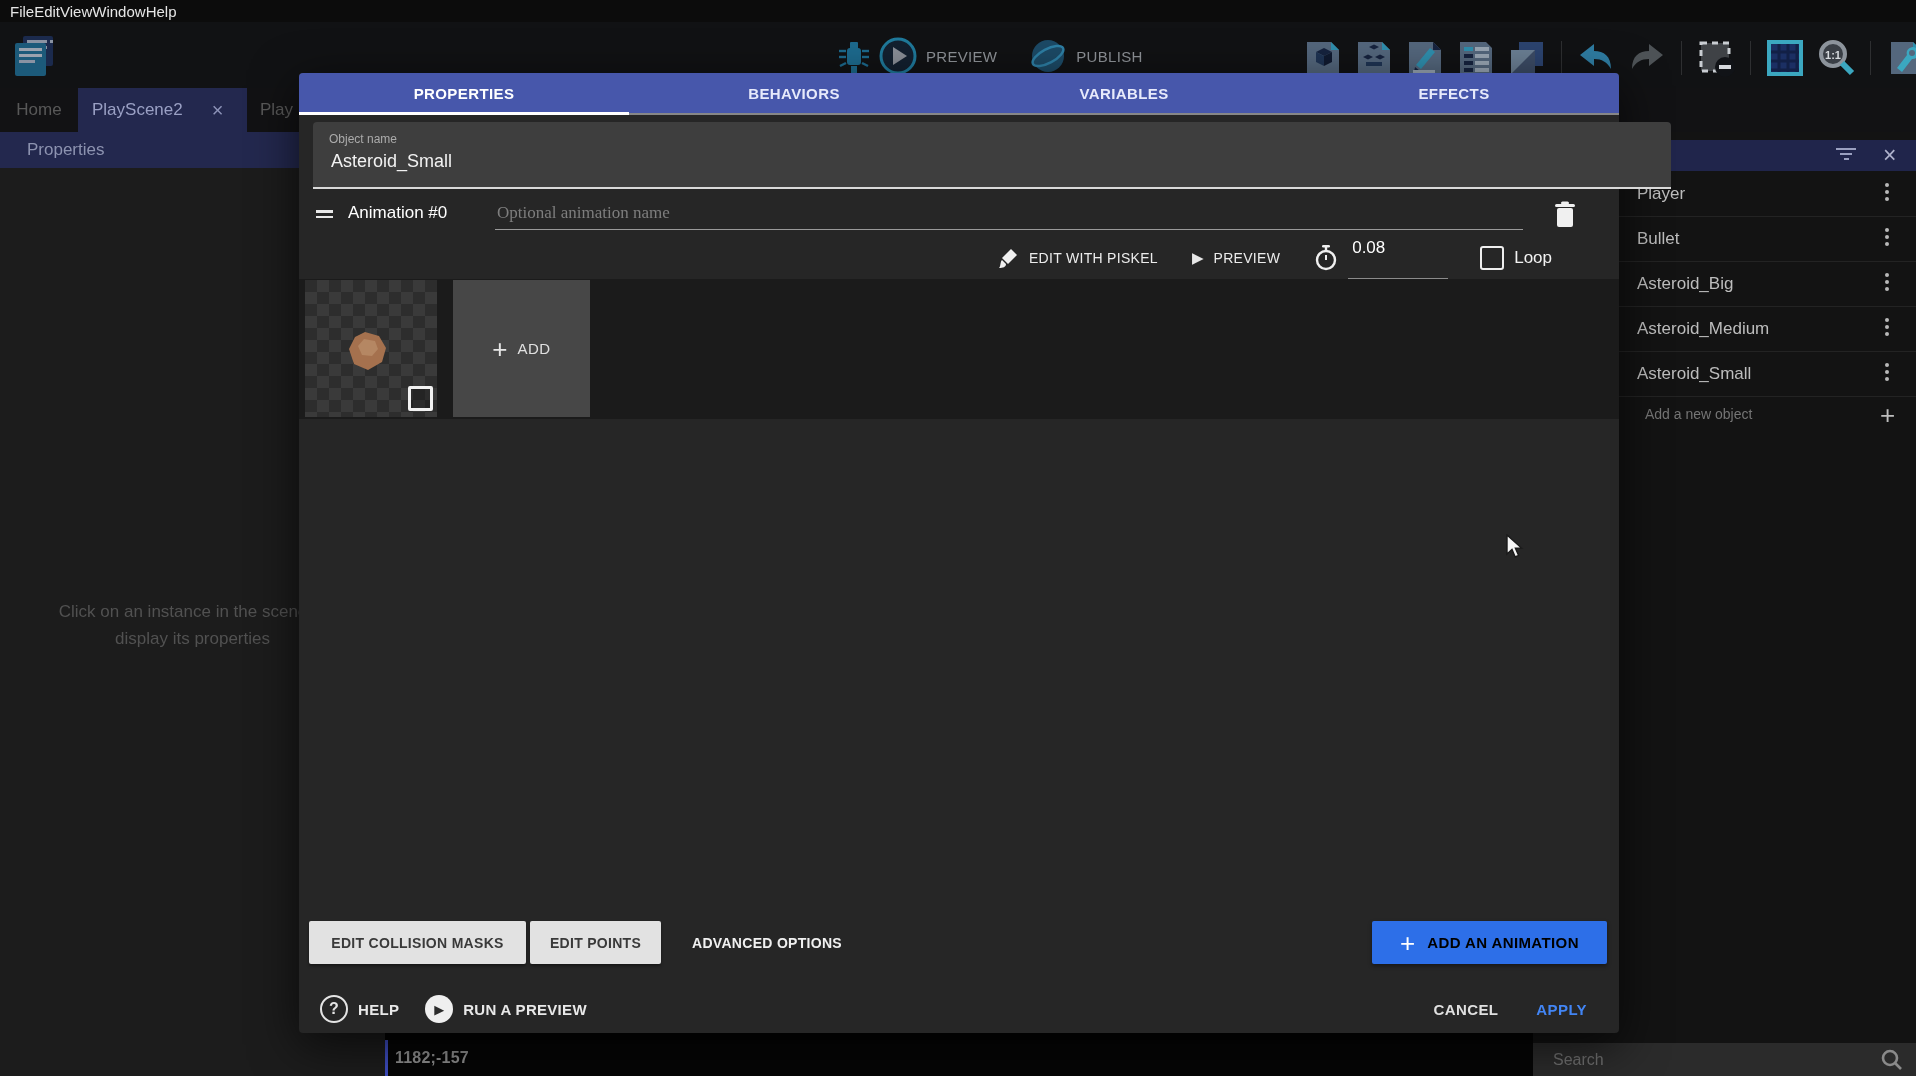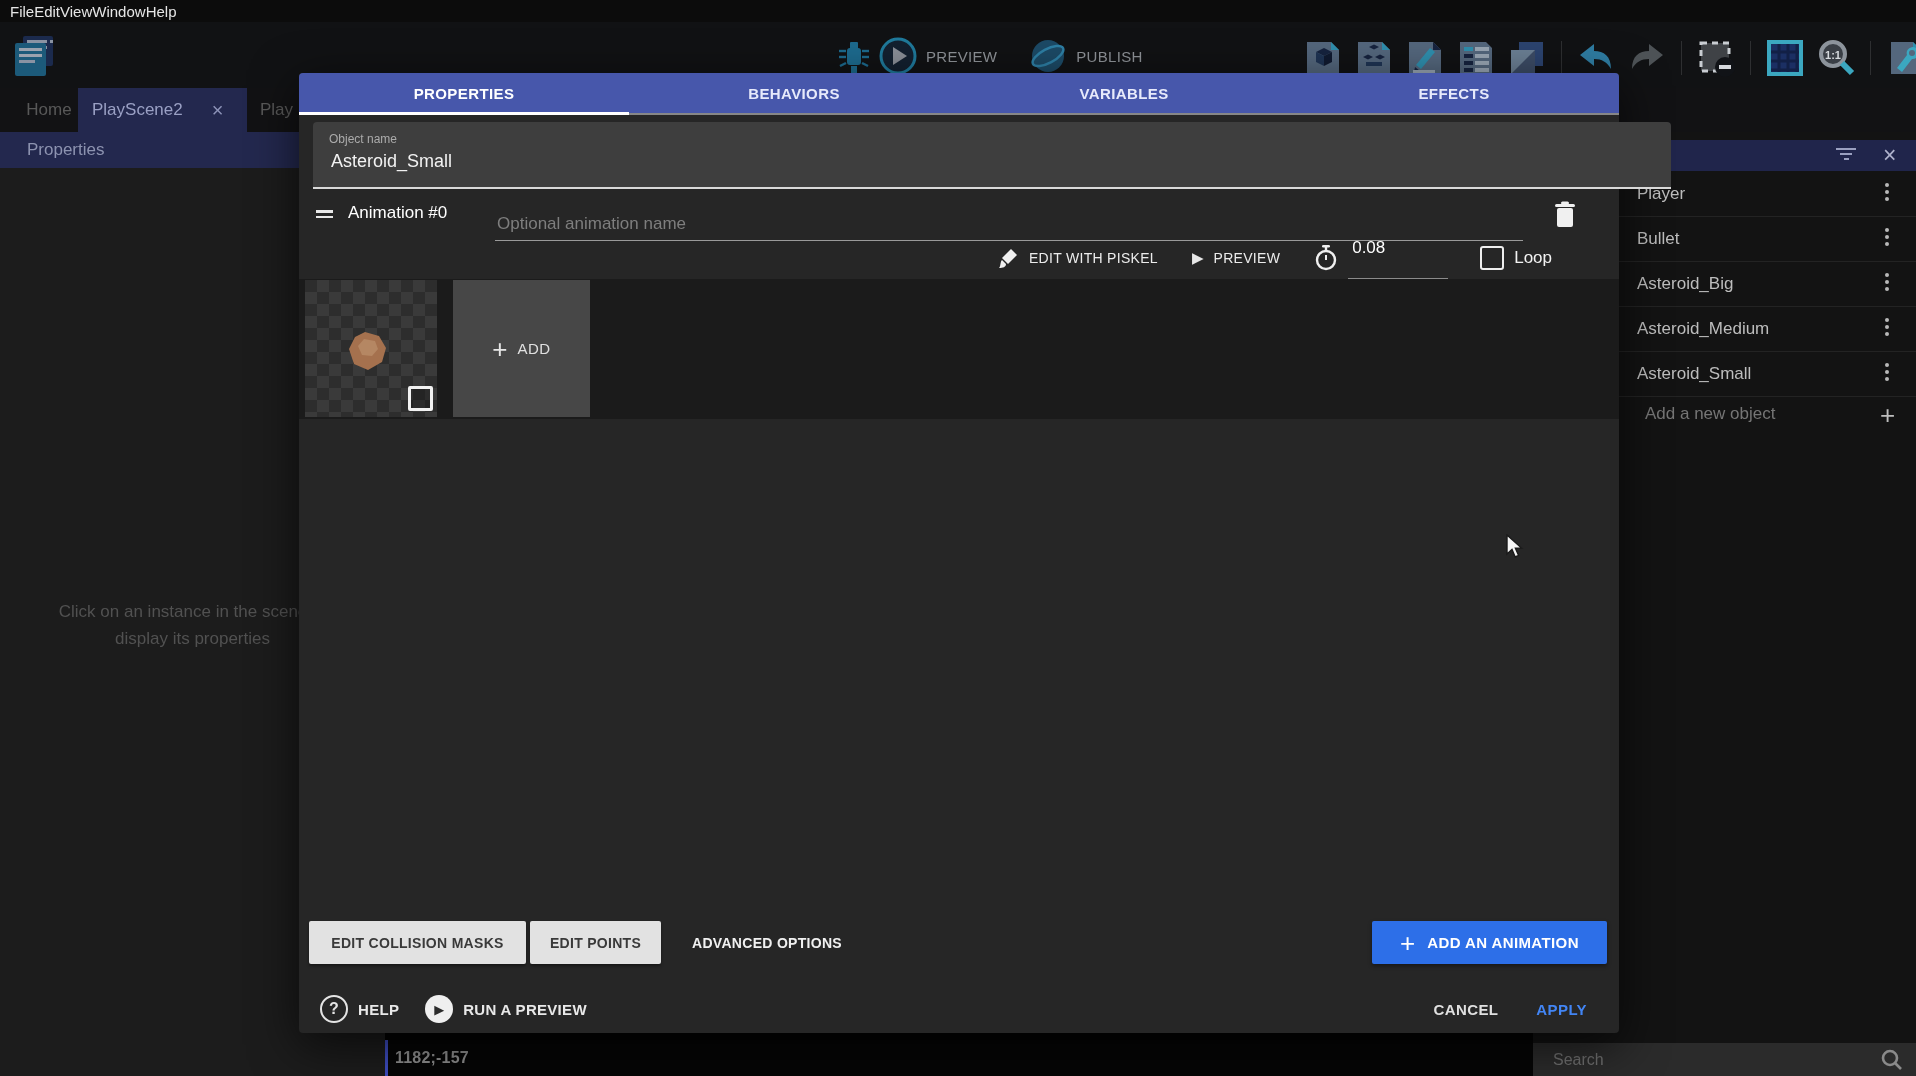--- a/index.html
+++ b/index.html
@@ -24,7 +24,7 @@
   
   .tab-strip{left:0;top:88px;width:1916px;height:44px;background:#121214;}
   .tab-home{left:0;top:0;width:78px;height:44px;display:flex;align-items:center;justify-content:center;
-            color:#585858;font-size:17px;margin-left:10px;}
+            color:#585858;font-size:17px;}
   .tab-active{left:78px;top:0;width:169px;height:44px;background:#23284e;display:flex;align-items:center;
               color:#9aa0c4;font-size:17px;padding:0 14px;box-sizing:border-box;gap:29px;}
   .tab-close{color:#8d93b8;font-size:20px;line-height:20px;}

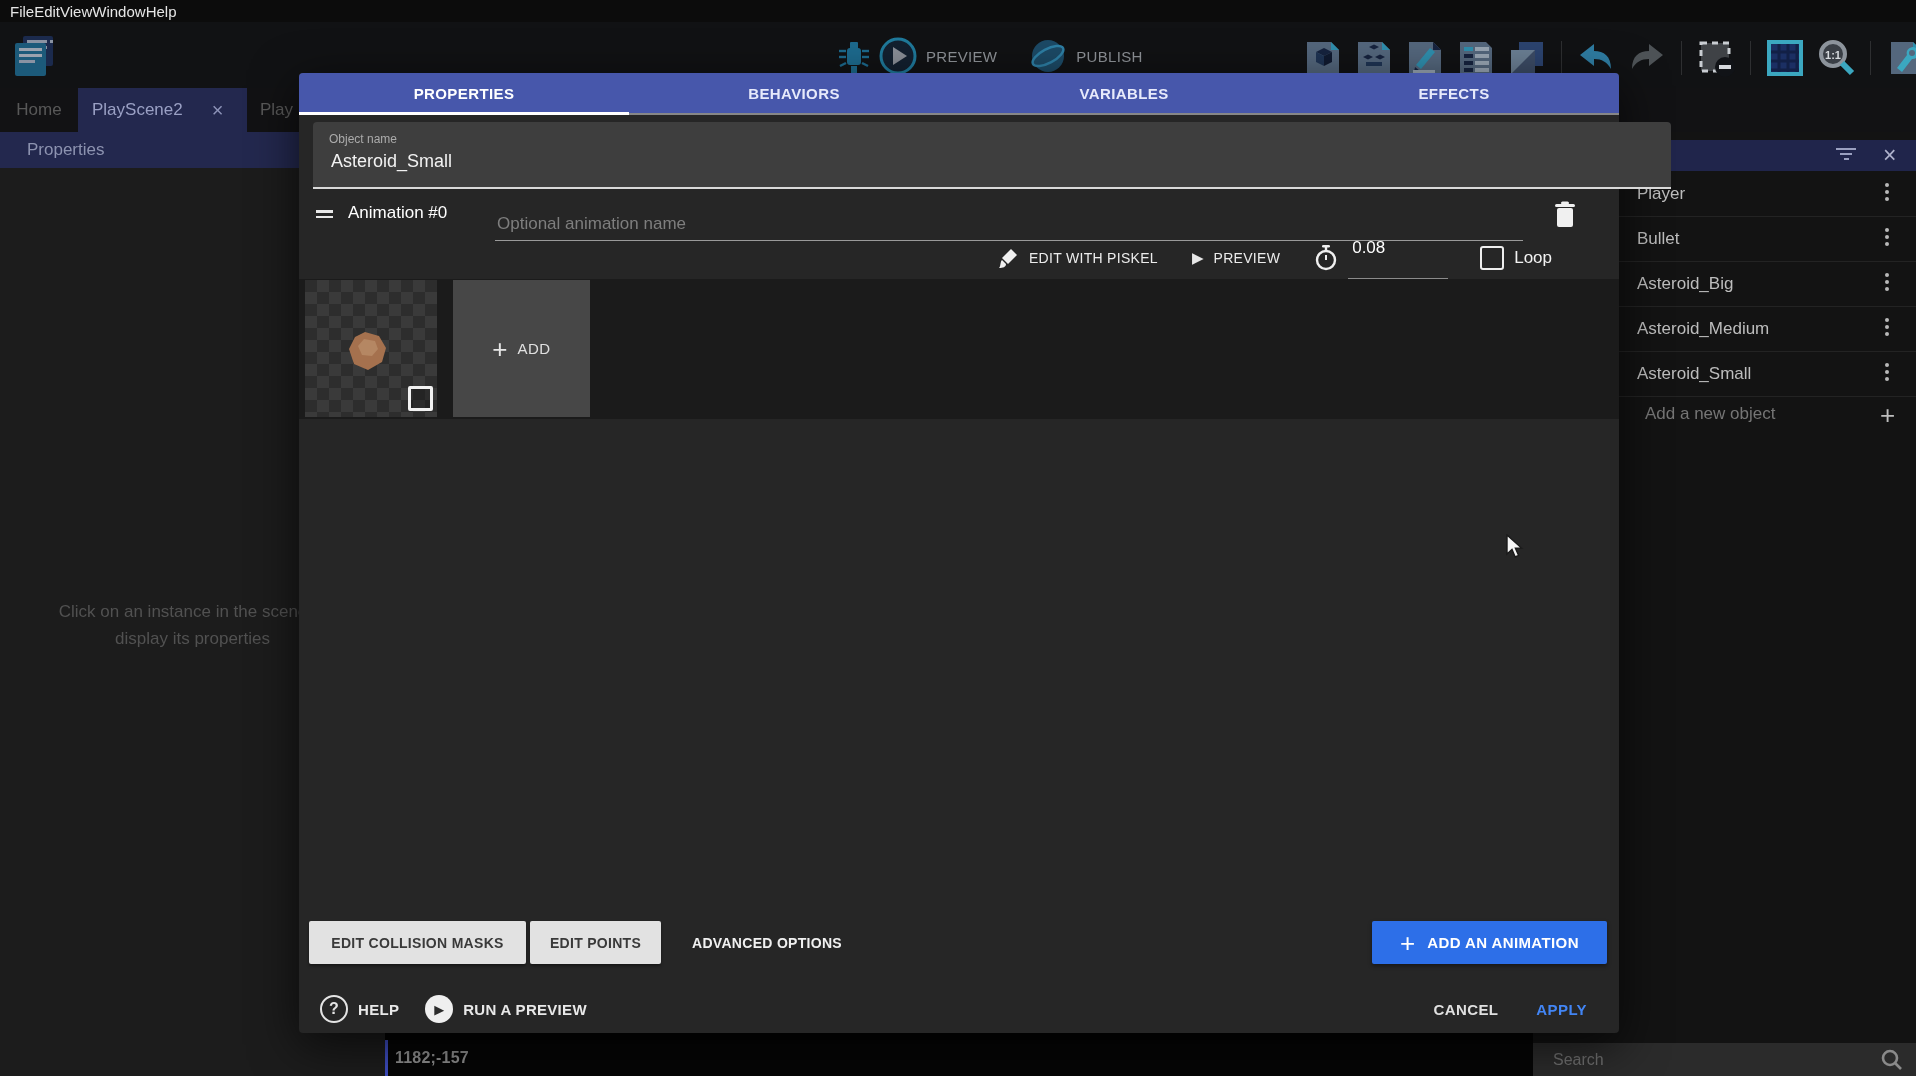--- a/index.html
+++ b/index.html
@@ -83,8 +83,8 @@
   .drag-handle{position:absolute;left:17px;top:15px;width:17px;height:9px;}
   .drag-handle i{display:block;height:2.5px;background:#e8e8e8;margin-bottom:3px;}
   .anim-title{position:absolute;left:49px;top:8px;color:#ffffff;font-size:17px;}
-  .anim-name-input{position:absolute;left:196px;top:13px;width:1024px;height:30px;background:transparent;outline:none;
-                   border:none;border-bottom:1px solid #9a9a9a;color:#e8e8e8;font-size:17px;font-family:Liberation Sans, sans-serif;}
+  .anim-name-input{position:absolute;left:196px;top:2px;width:1024px;height:30px;background:transparent;outline:none;
+                   border:none;border-bottom:1px solid #9a9a9a;color:#e8e8e8;font-size:17px;font-family:Liberation Serif, serif;}
   .anim-name-input::placeholder{color:#7e7e7e;}
   .trash-btn{position:absolute;left:1251px;top:2px;width:30px;height:36px;display:flex;align-items:center;justify-content:center;}
 

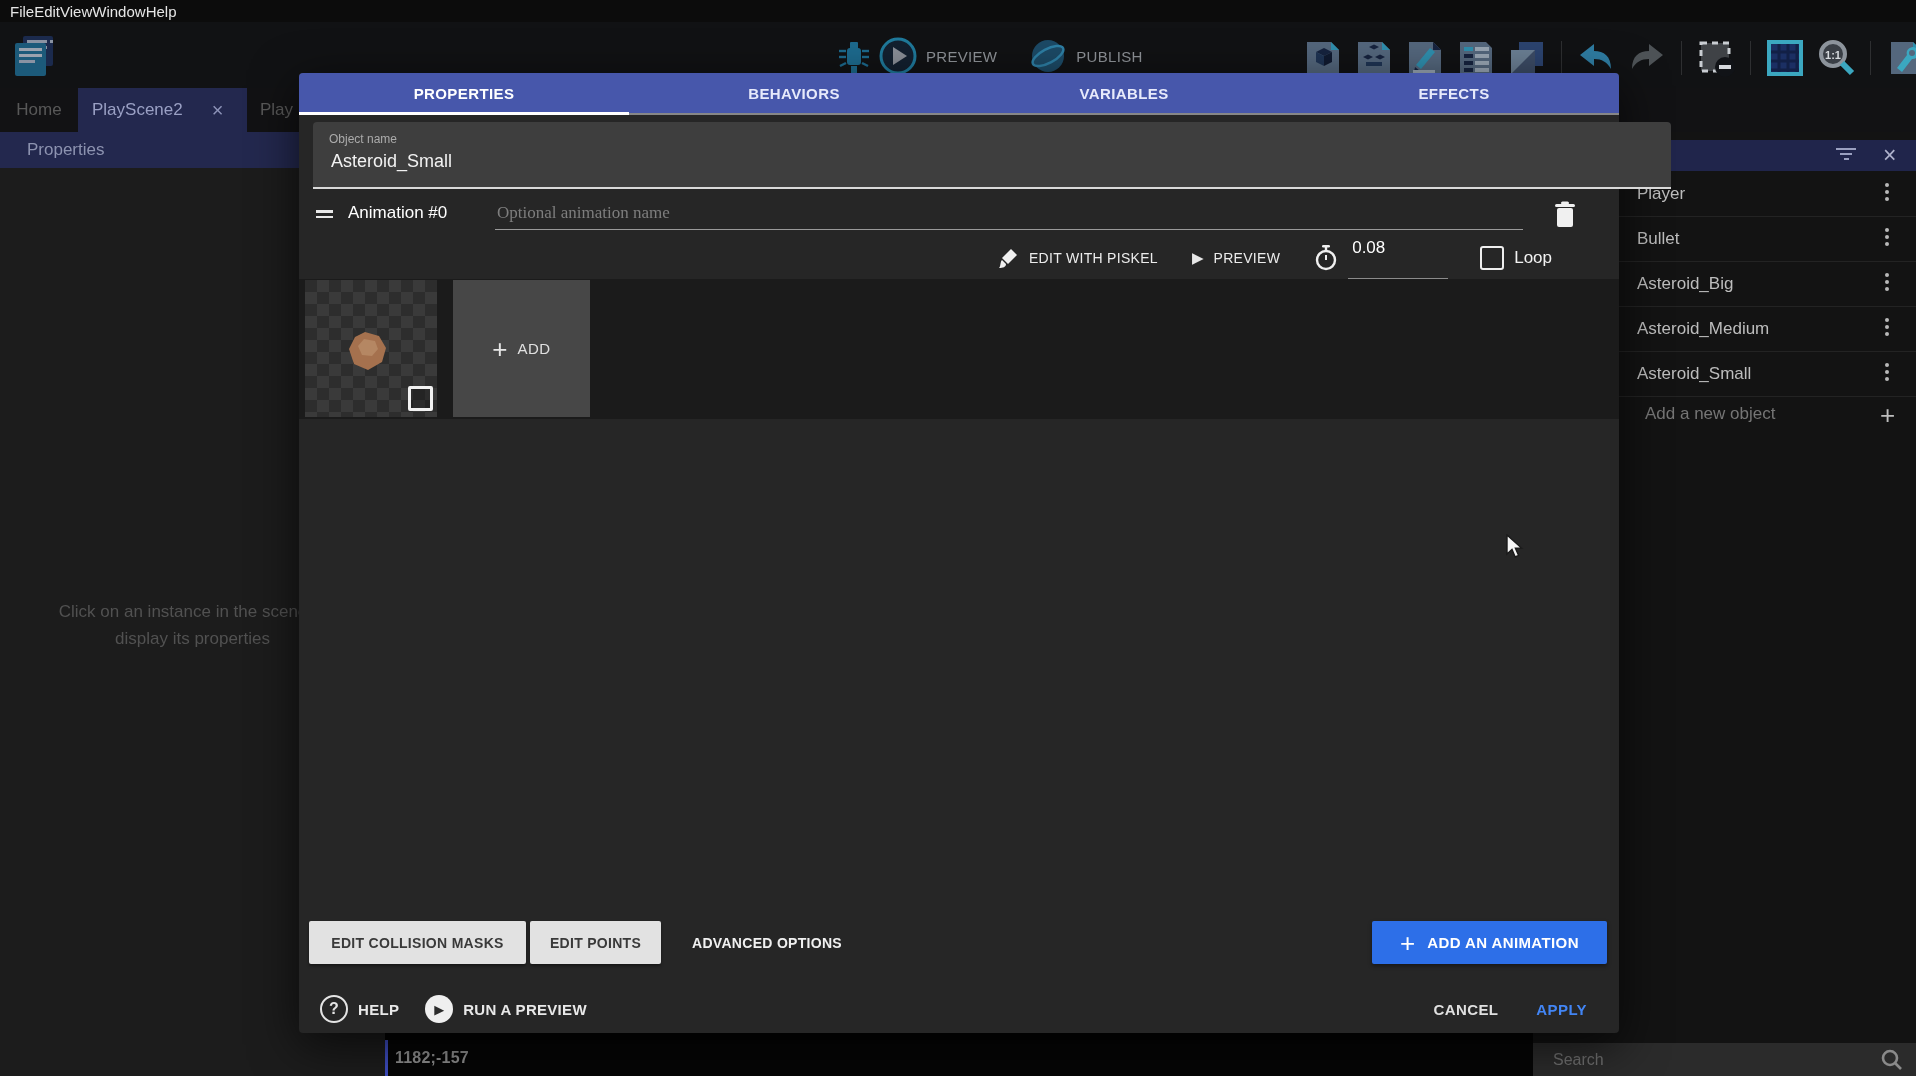--- a/index.html
+++ b/index.html
@@ -55,7 +55,7 @@
   .kebab{position:absolute;left:352px;top:11px;width:6px;height:22px;}
   .kebab i{display:block;width:4px;height:4px;border-radius:50%;background:#b9b9b9;margin:0 0 3px 0;}
   .add-object-row{height:44px;display:flex;align-items:center;position:relative;}
-  .add-object-label{color:#757575;font-size:17px;padding-left:112px;}
+  .add-object-label{color:#757575;font-size:14px;padding-left:112px;}
   .add-object-plus{position:absolute;left:347px;top:8px;color:#bdbdbd;font-size:26px;font-weight:400;}
   .search-bar{left:0;top:911px;width:383px;height:33px;background:#2b2b2b;}
   .search-input{position:absolute;left:18px;top:3px;width:320px;height:26px;background:transparent;border:none;outline:none;

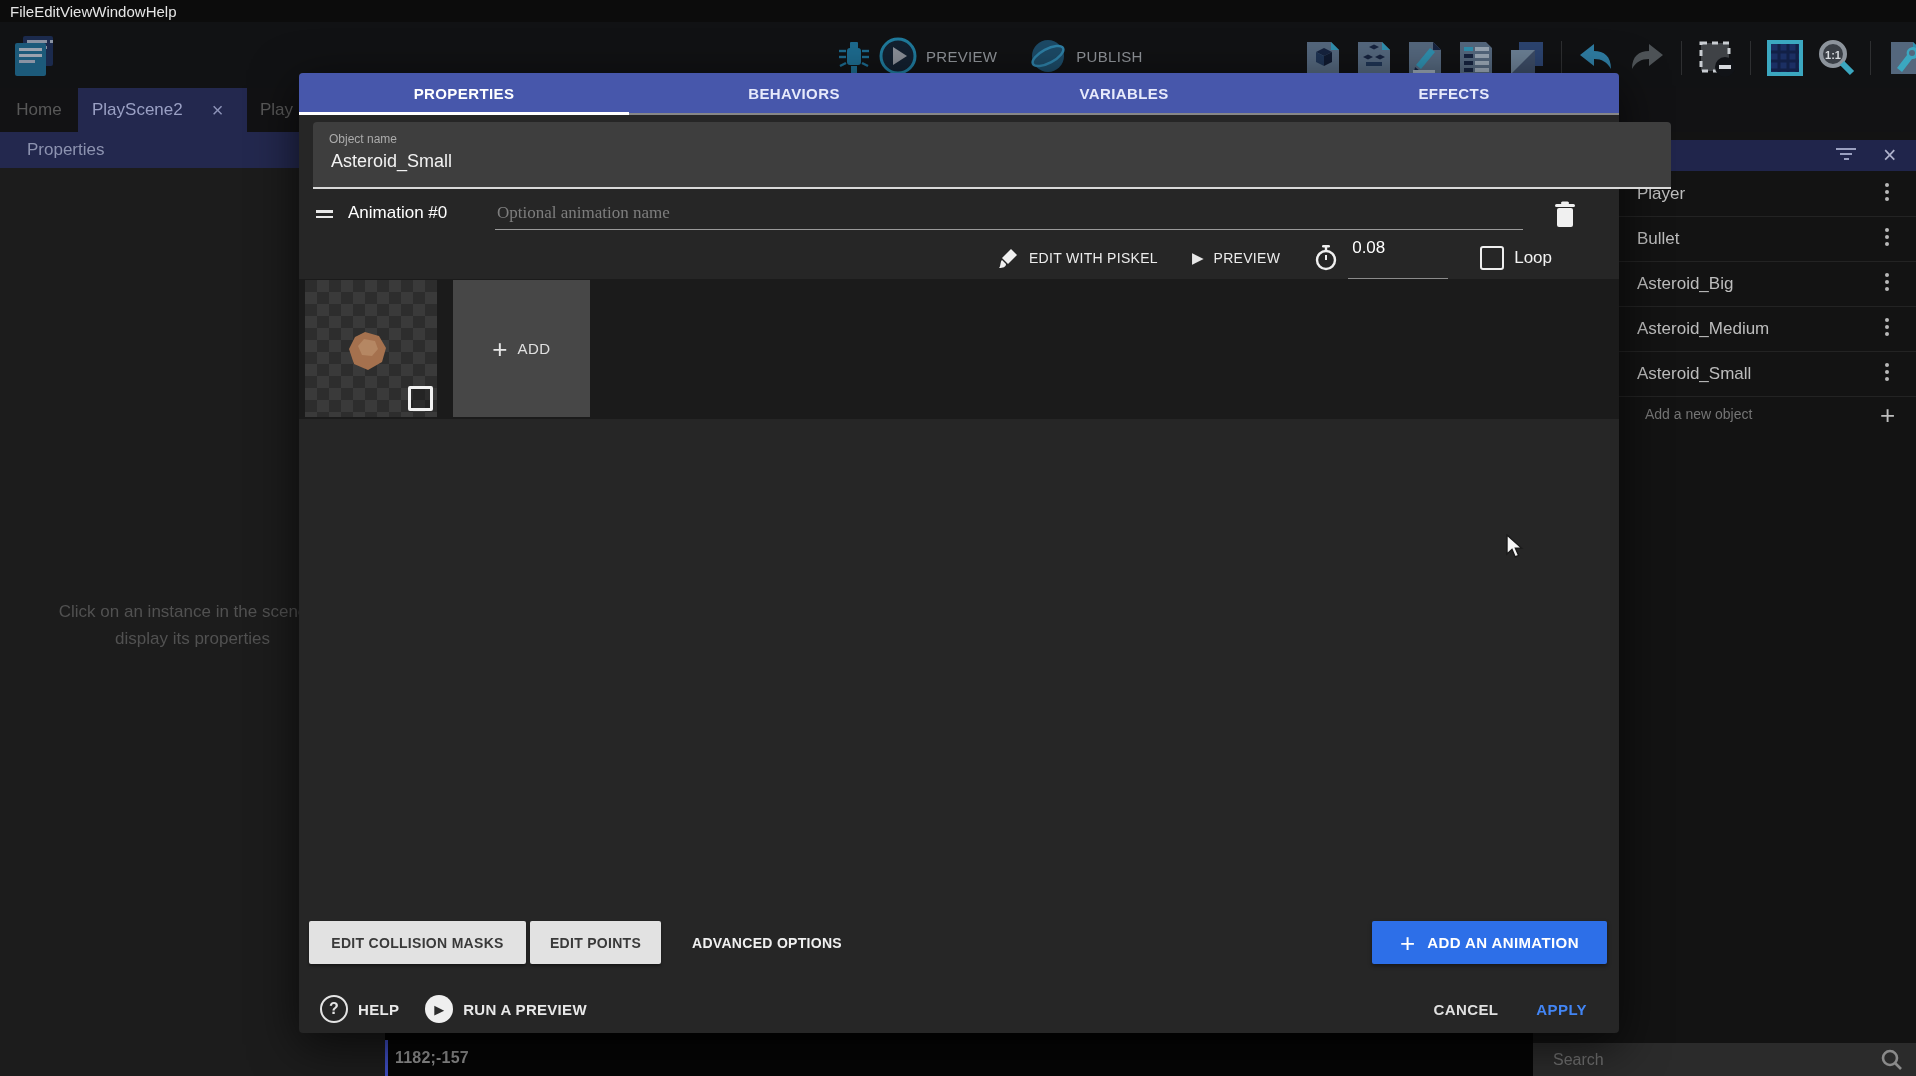--- a/index.html
+++ b/index.html
@@ -118,7 +118,7 @@
   .primary-btn{position:absolute;left:1073px;top:0;width:235px;height:43px;background:#2d6fe8;border-radius:2px;
                display:flex;align-items:center;justify-content:center;gap:12px;box-shadow:0 2px 4px rgba(0,0,0,.4);}
   .primary-plus{color:#ffffff;font-size:26px;font-weight:400;line-height:20px;}
-  .primary-label{color:#ffffff;font-size:15px;font-weight:bold;letter-spacing:.4px;}
+  .primary-label{color:#000000;font-size:15px;font-weight:bold;letter-spacing:.4px;}
 
   .dialog-actions{left:0;top:912px;width:1320px;height:48px;display:flex;align-items:center;}
   .help-group{display:flex;align-items:center;gap:10px;margin-left:21px;}

